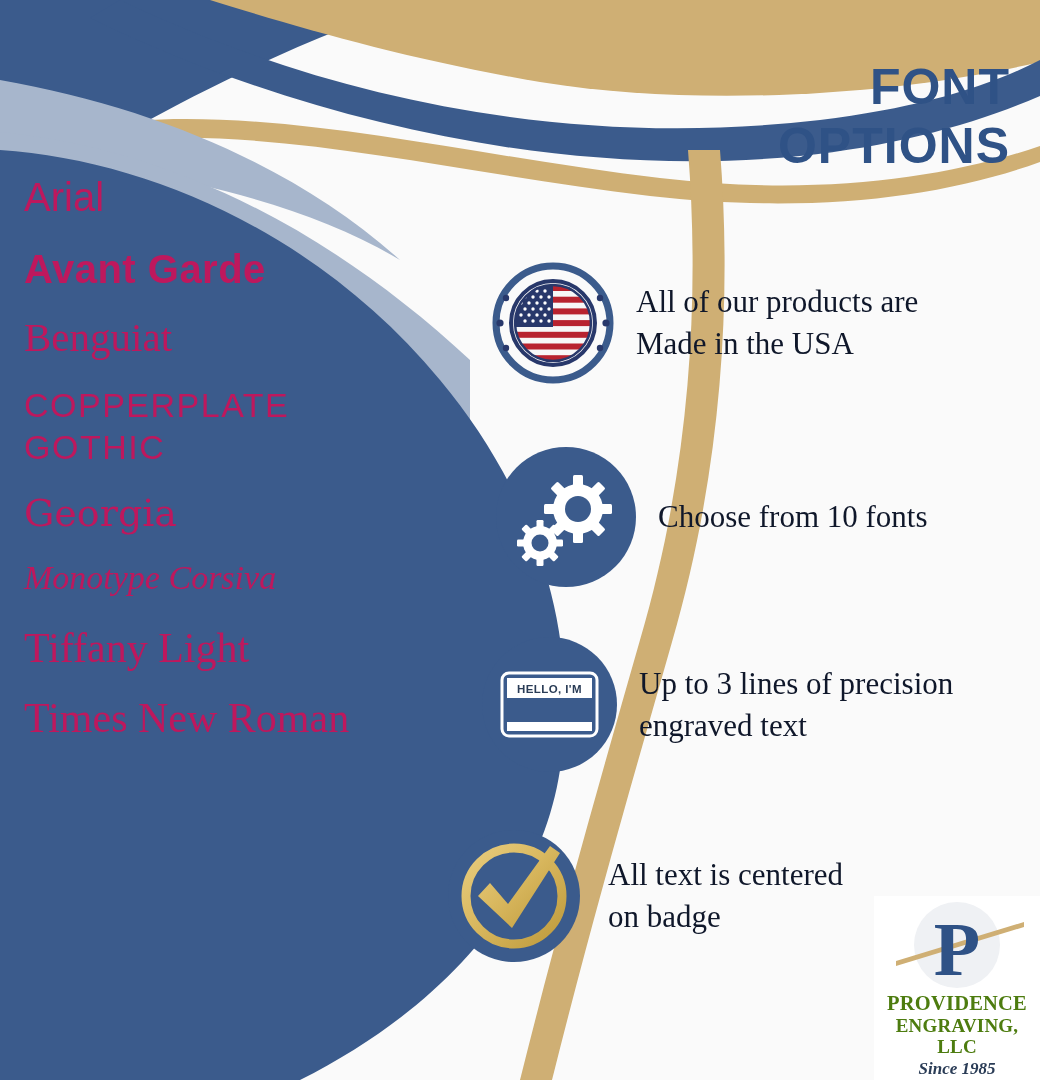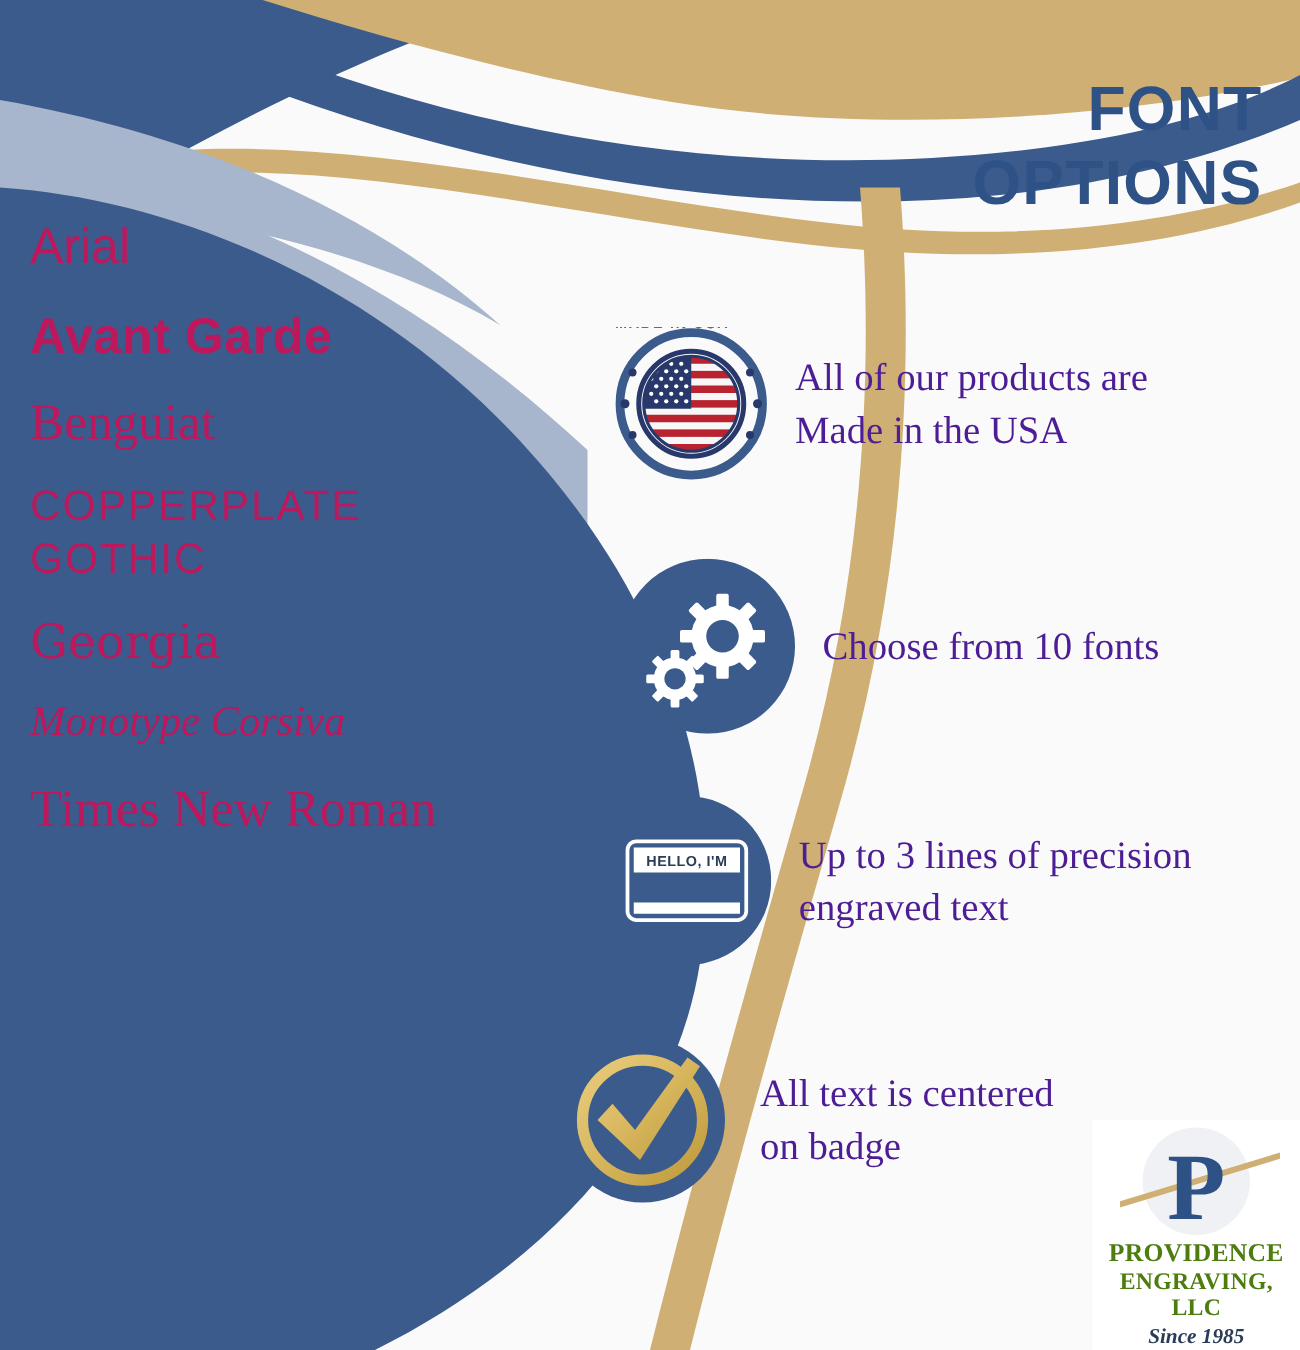--- a/index.html
+++ b/index.html
@@ -56,7 +56,7 @@
   .feature{position:absolute;display:flex;align-items:center;}
   .feature .ftext{
     font-family:"Liberation Serif", serif;
-    font-size:31px;color:#4c1d95;line-height:1.35;
+    font-size:31px;color:#0f172a;line-height:1.35;
     white-space:pre-line;
   }
   .ficon{flex:0 0 auto;}

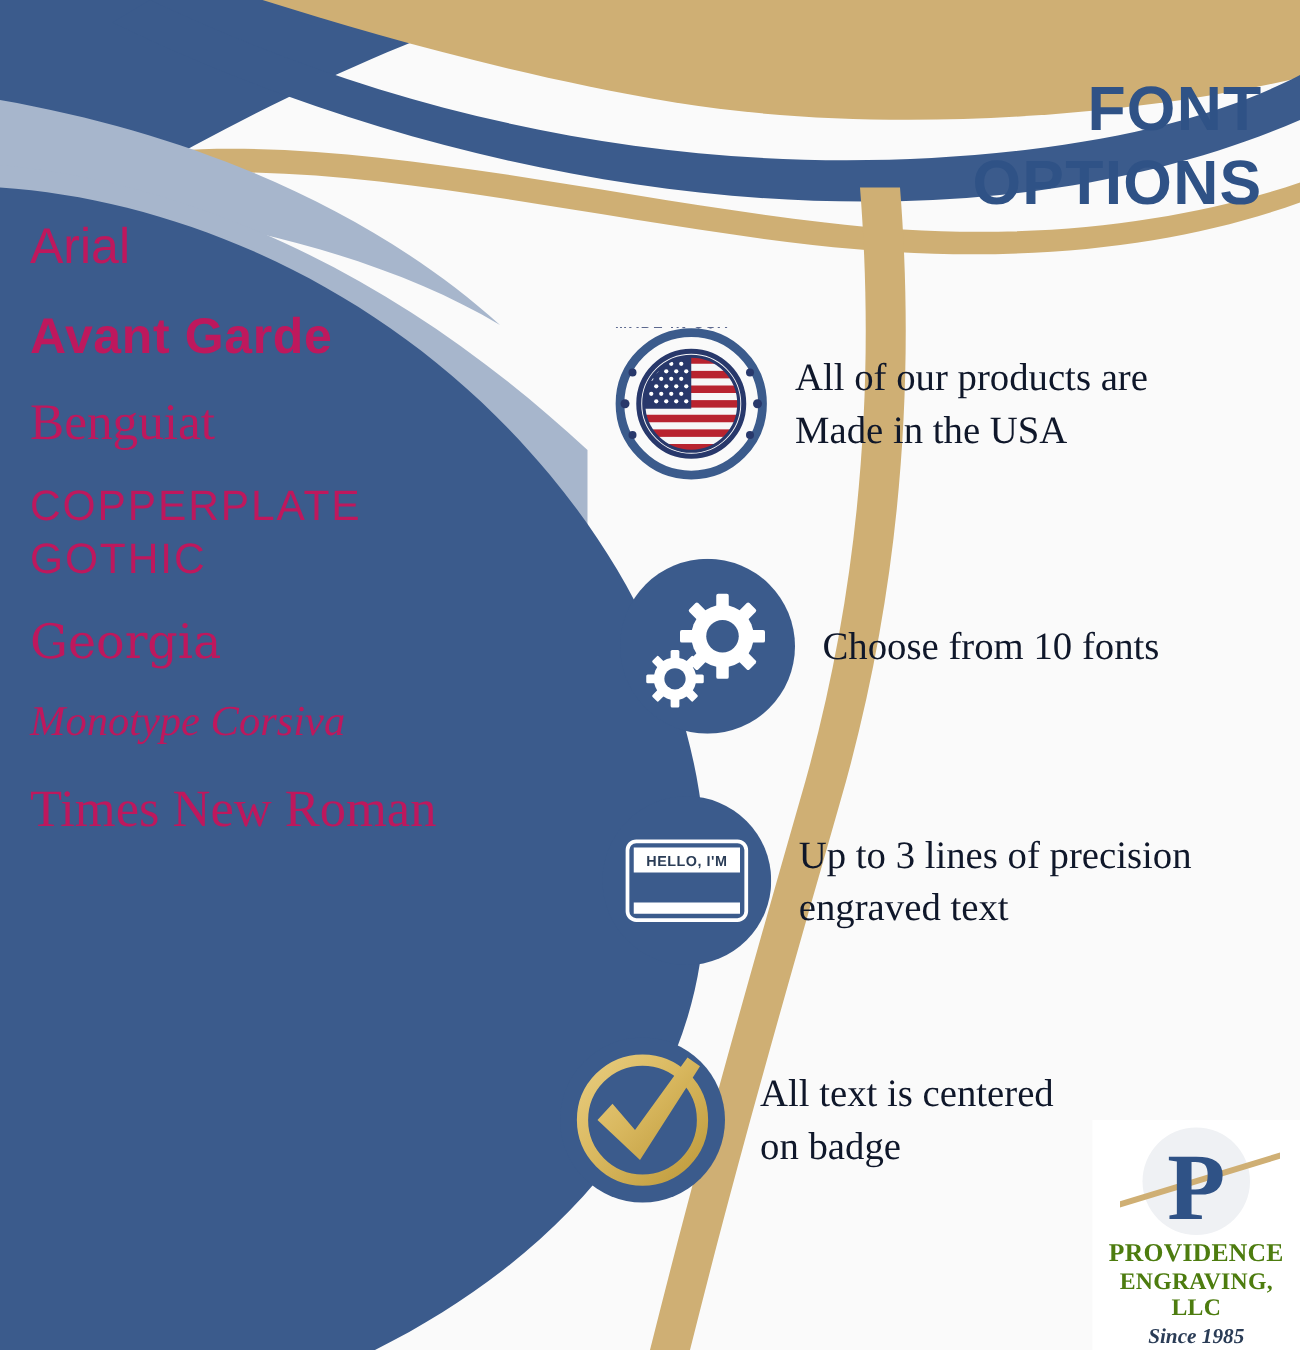--- a/index.html
+++ b/index.html
@@ -140,6 +140,7 @@
 Gothic</span>
     <span class="fontitem f-georgia">Georgia</span>
     <span class="fontitem f-corsiva">Monotype Corsiva</span>
+    <span class="fontitem f-tiffany">Tiffany Light</span>
     <span class="fontitem f-times">Times New Roman</span>
   </div>
 

